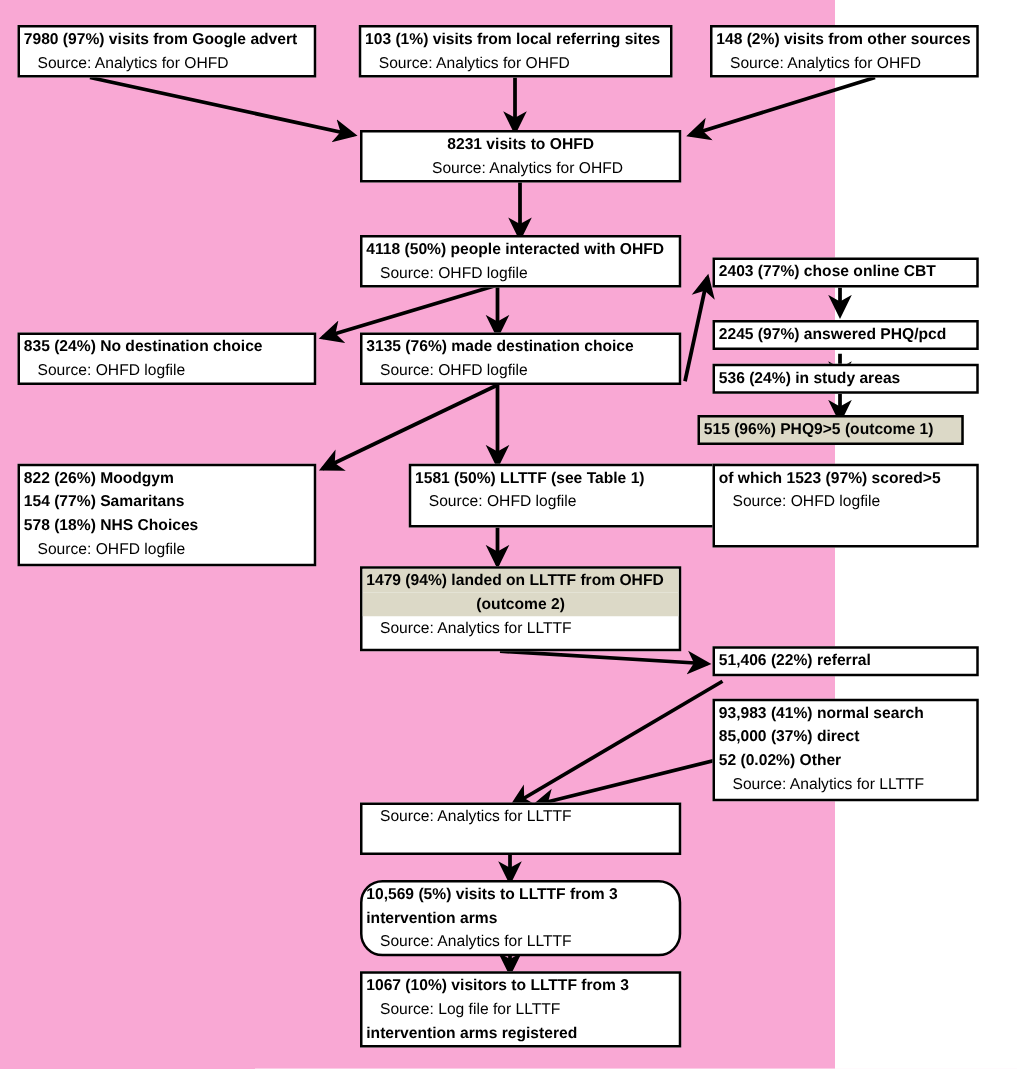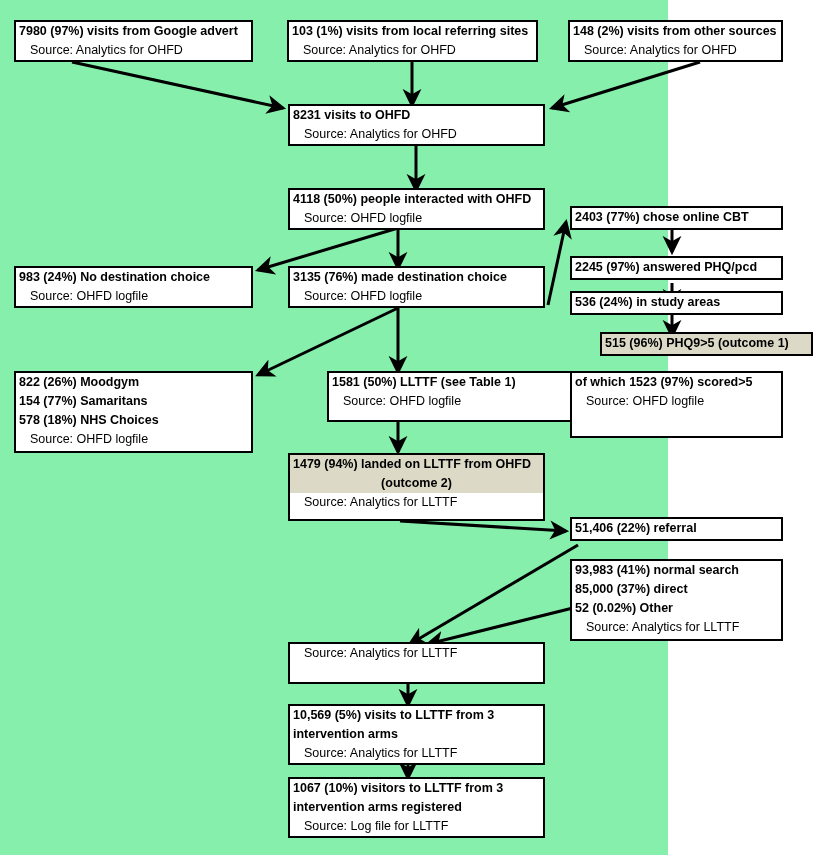--- a/index.html
+++ b/index.html
@@ -5,7 +5,7 @@
   html,body{margin:0;padding:0;background:#ffffff;}
   body{width:820px;height:855px;overflow:hidden;
        font-family:"Liberation Sans","DejaVu Sans",sans-serif;}
-  #canvas{position:relative;width:668px;height:855px;background:#86efac;}
+  #canvas{position:relative;width:668px;height:855px;background:#f9a8d4;}
   svg.arrows{position:absolute;left:0;top:0;width:820px;height:855px;
              pointer-events:none;z-index:1;}
   .node{position:absolute;box-sizing:border-box;border:2px solid #000;

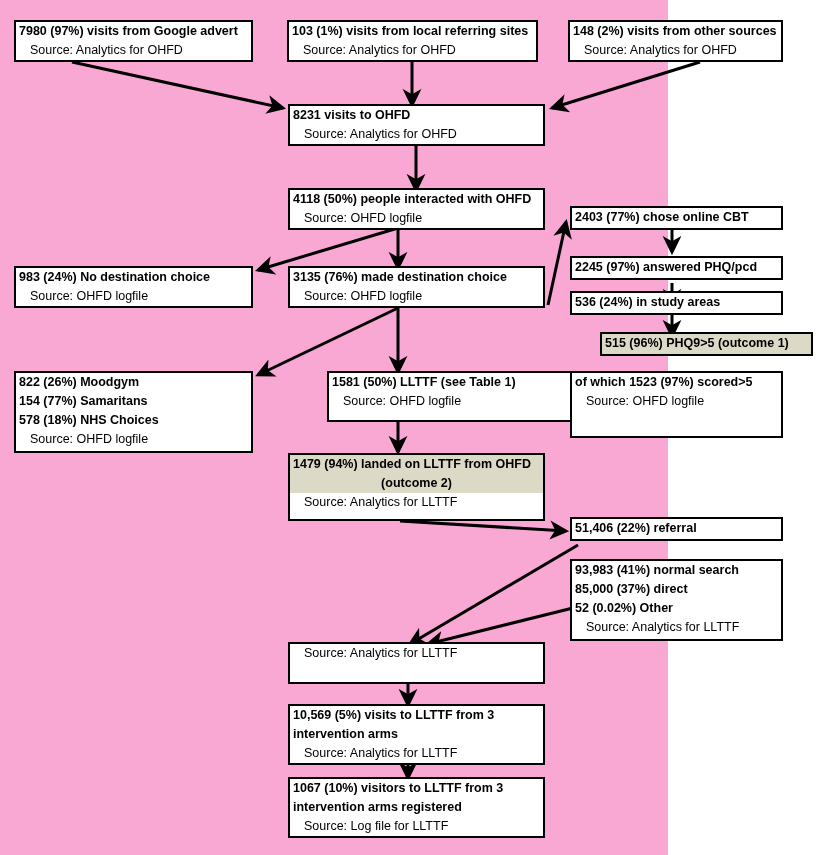--- a/index.html
+++ b/index.html
@@ -66,7 +66,7 @@
     <span class="line src">Source: Analytics for OHFD</span>
   </div>
 
-  <div class="node" style="left:288px;top:104px;width:257px;height:42px;">
+  <div class="node" style="left:288px;top:104px;width:257px;height:42px;text-align:center;">
     <span class="line bold">8231 visits to OHFD</span>
     <span class="line src">Source: Analytics for OHFD</span>
   </div>

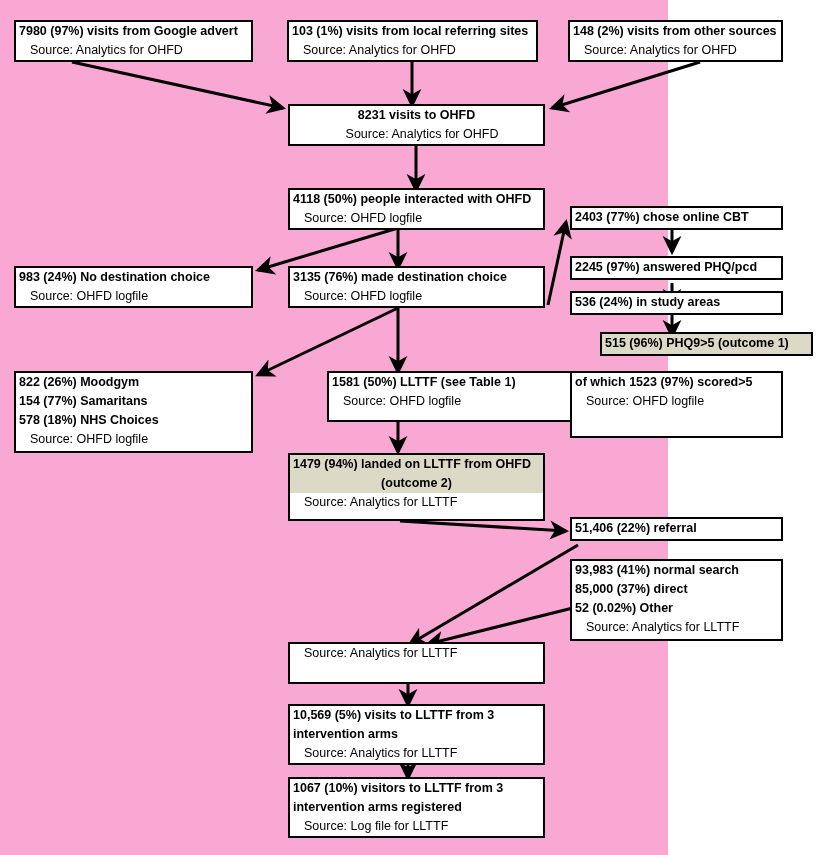--- a/index.html
+++ b/index.html
@@ -77,7 +77,7 @@
   </div>
 
   <div class="node" style="left:14px;top:266px;width:239px;height:42px;">
-    <span class="line bold">983 (24%) No destination choice</span>
+    <span class="line bold">835 (24%) No destination choice</span>
     <span class="line src">Source: OHFD logfile</span>
   </div>
 

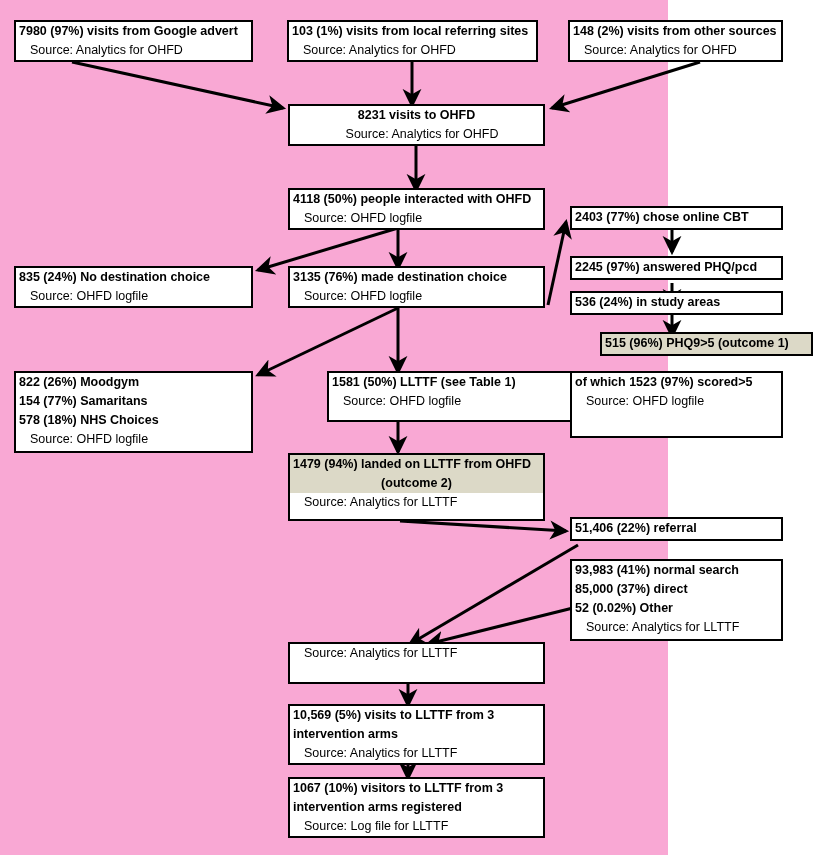--- a/index.html
+++ b/index.html
@@ -98,7 +98,7 @@
     <span class="line bold">536 (24%) in study areas</span>
   </div>
 
-  <div class="node shade" style="left:600px;top:332px;width:213px;height:24px;">
+  <div class="node shade" style="left:558px;top:332px;width:213px;height:24px;">
     <span class="line bold">515 (96%) PHQ9&gt;5 (outcome 1)</span>
   </div>
 

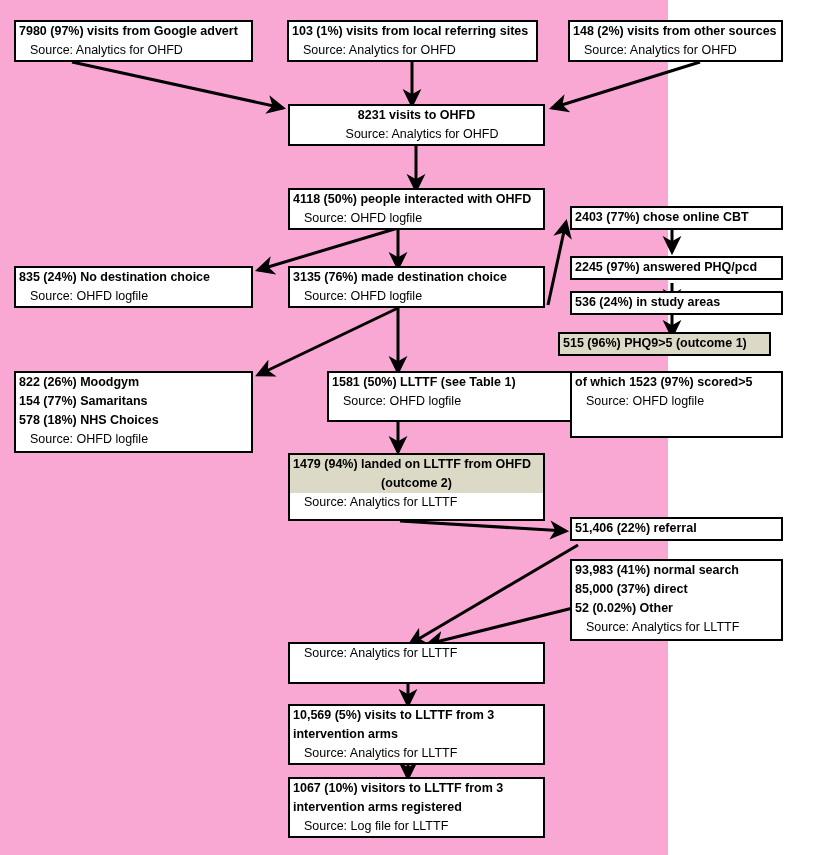--- a/index.html
+++ b/index.html
@@ -140,7 +140,7 @@
     <span class="line src">Source: Analytics for LLTTF</span>
   </div>
 
-  <div class="node" style="left:288px;top:704px;width:257px;height:61px;">
+  <div class="node" style="left:288px;top:704px;width:257px;height:61px;border-radius:18px;">
     <span class="line bold">10,569 (5%) visits to LLTTF from 3</span>
     <span class="line bold">intervention arms</span>
     <span class="line src">Source: Analytics for LLTTF</span>

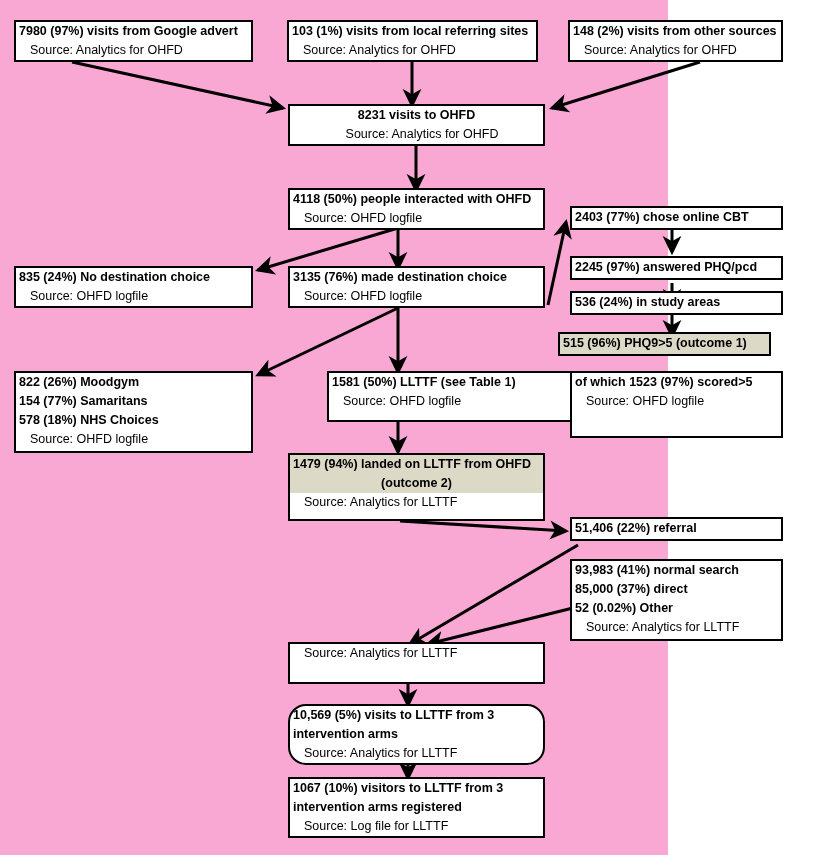--- a/index.html
+++ b/index.html
@@ -148,8 +148,8 @@
 
   <div class="node" style="left:288px;top:777px;width:257px;height:61px;">
     <span class="line bold">1067 (10%) visitors to LLTTF from 3</span>
+    <span class="line src">Source: Log file for LLTTF</span>
     <span class="line bold">intervention arms registered</span>
-    <span class="line src">Source: Log file for LLTTF</span>
   </div>
 
 </div>

